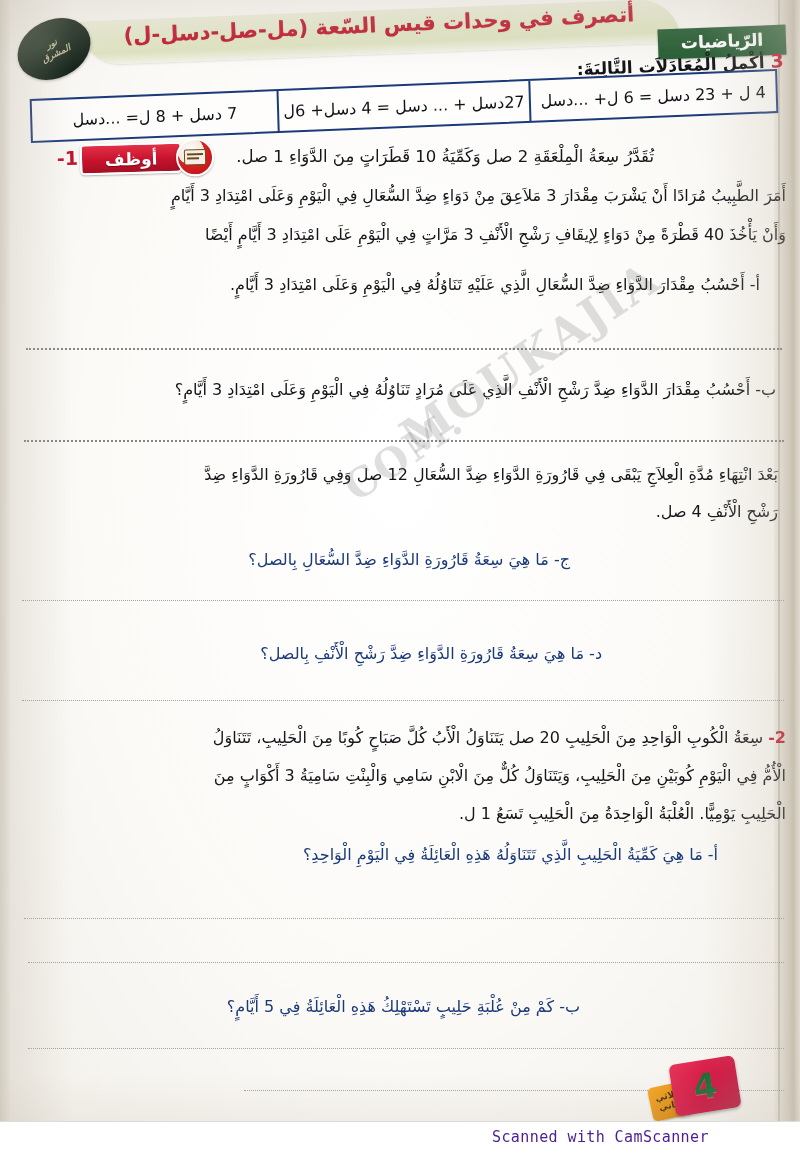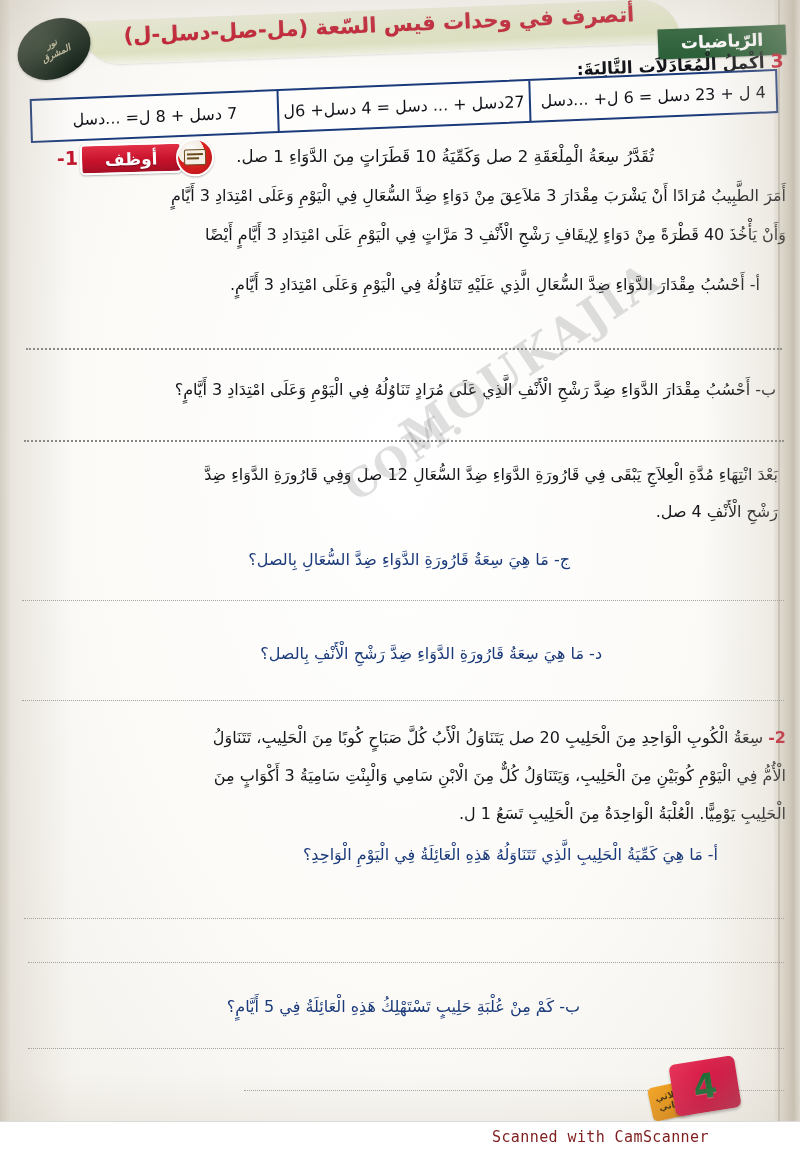--- a/index.html
+++ b/index.html
@@ -223,7 +223,7 @@
   }
   .scanbar .label{
     position:absolute;left:492px;top:6px;
-    color:#7f1d1d;font-size:15px;letter-spacing:.4px;
+    color:#4c1d95;font-size:15px;letter-spacing:.4px;
     font-family:"DejaVu Sans Mono","Liberation Mono",monospace;
     direction:ltr;
   }

